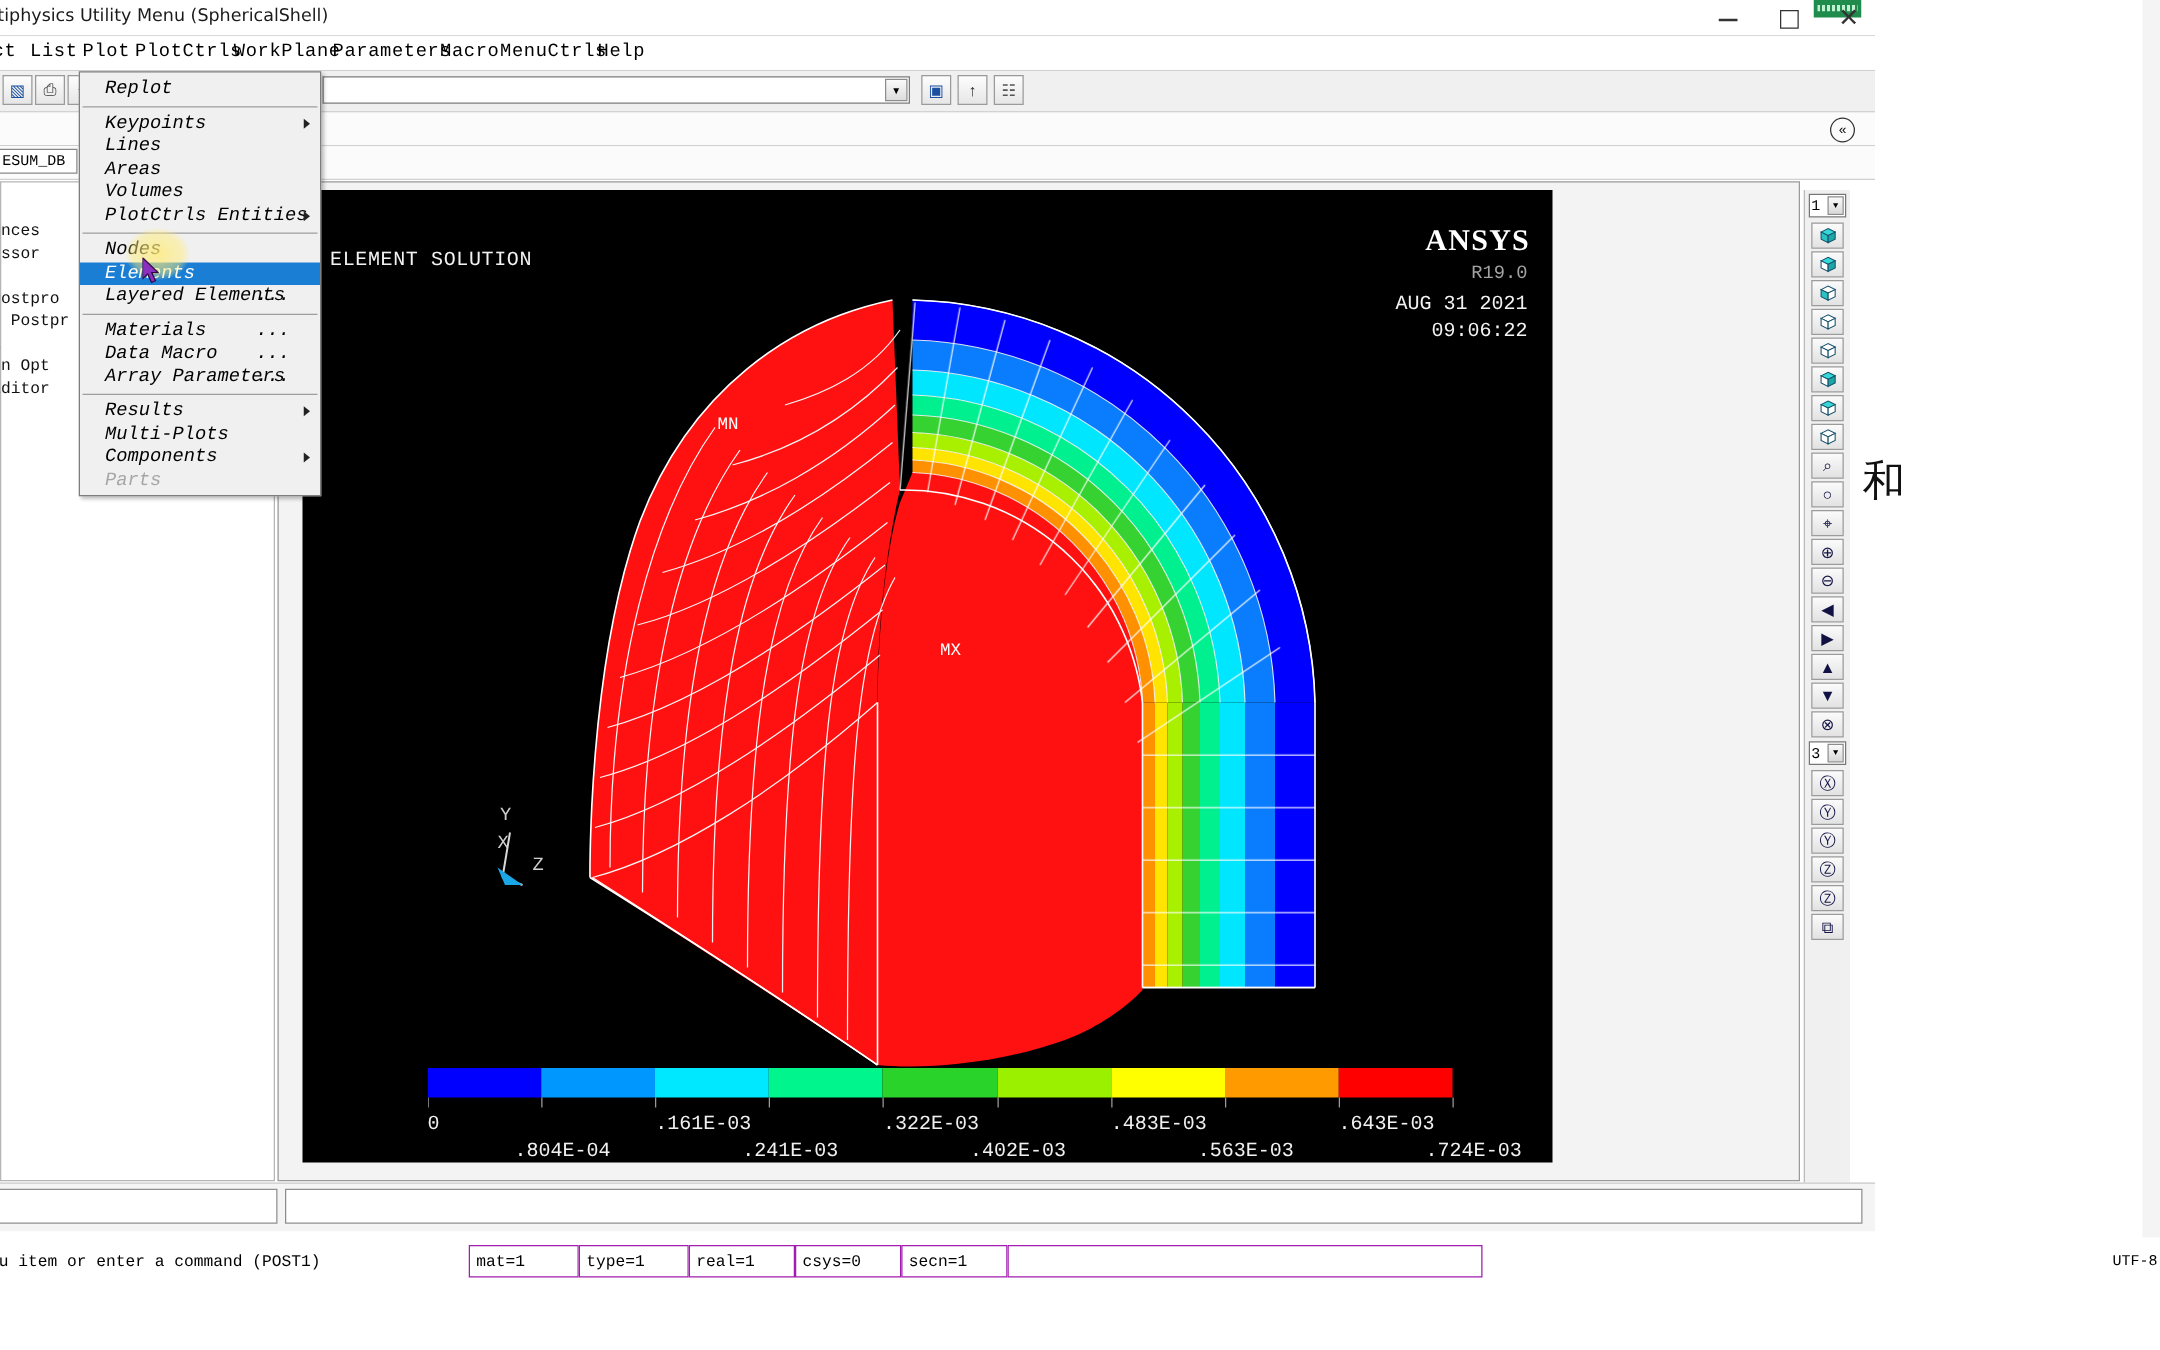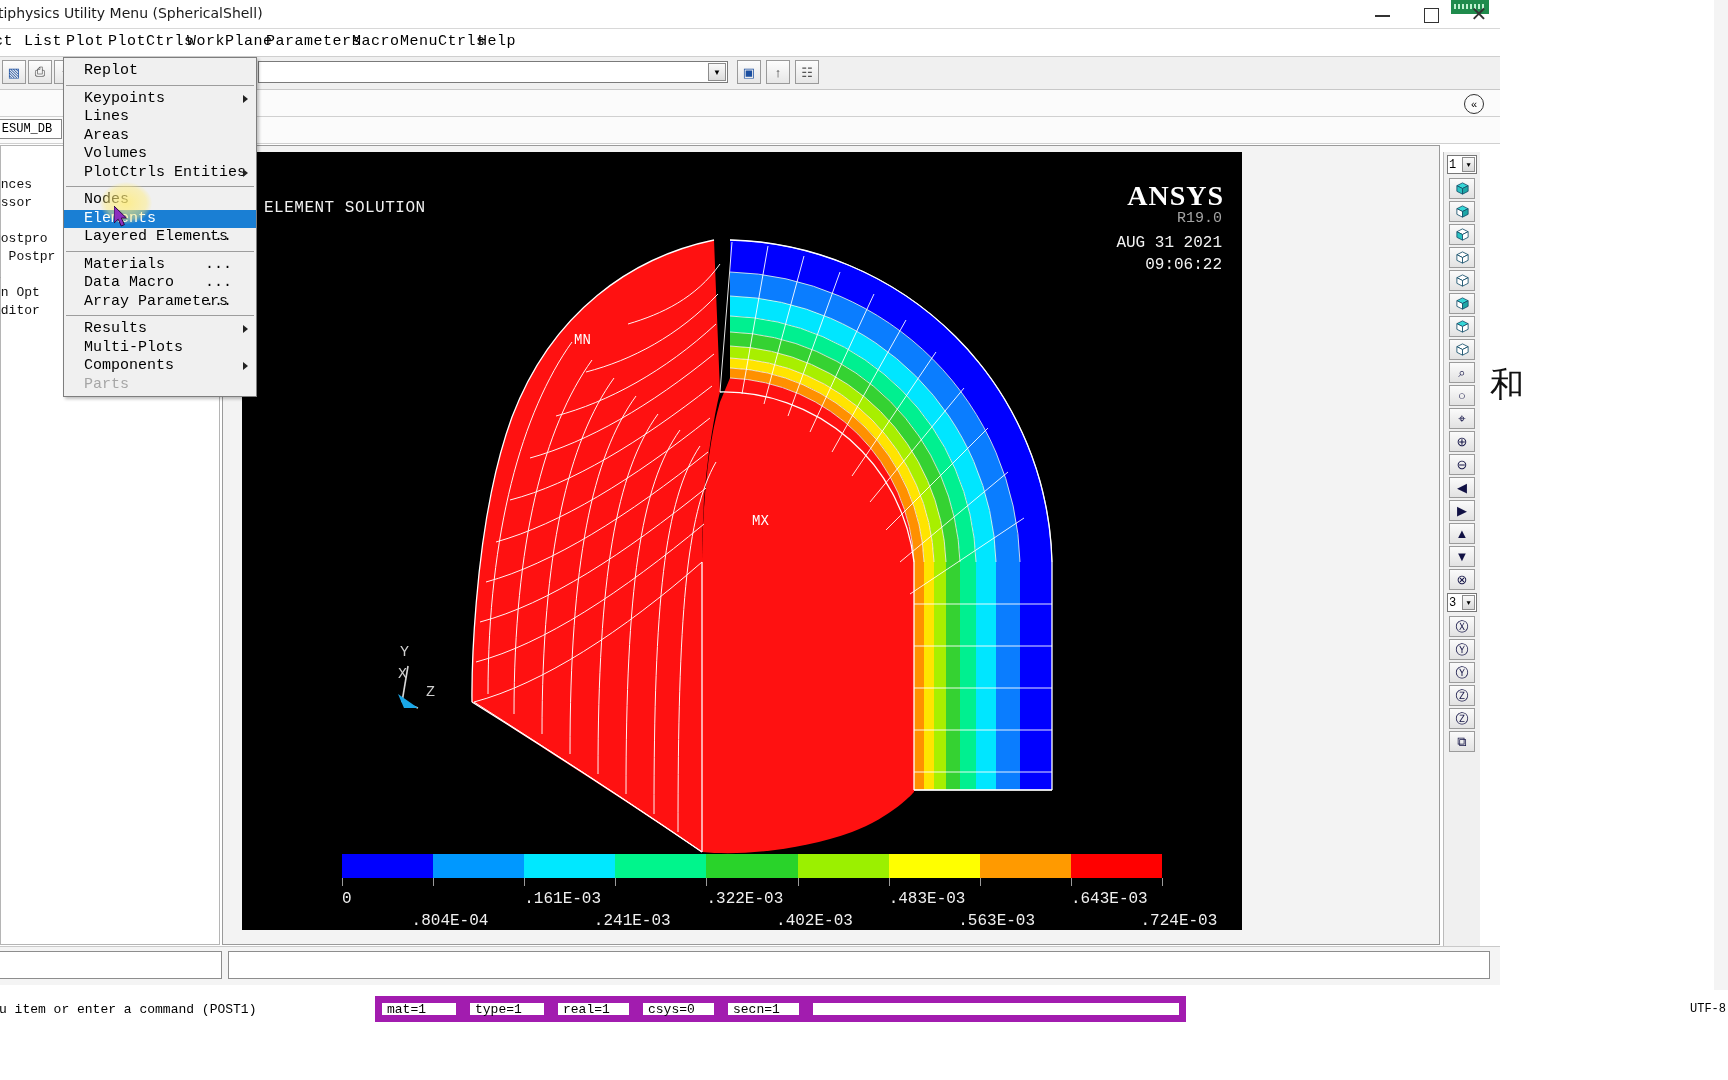--- a/index.html
+++ b/index.html
@@ -171,7 +171,7 @@
     padding:4px 0 2px 0;
     z-index:50;
   }
-  .mi{position:relative;height:18.5px;line-height:18.5px;padding-left:20px;white-space:nowrap;cursor:default;}
+  .mi{position:relative;height:18.5px;line-height:18.5px;padding-left:20px;white-space:nowrap;cursor:default;font-style:italic;}
   .mi.sel{background:#1a7fd4;color:#fff;}
   .mi.disabled{color:#a6a6a6;}
   .mi .dots{position:absolute;right:24px;}

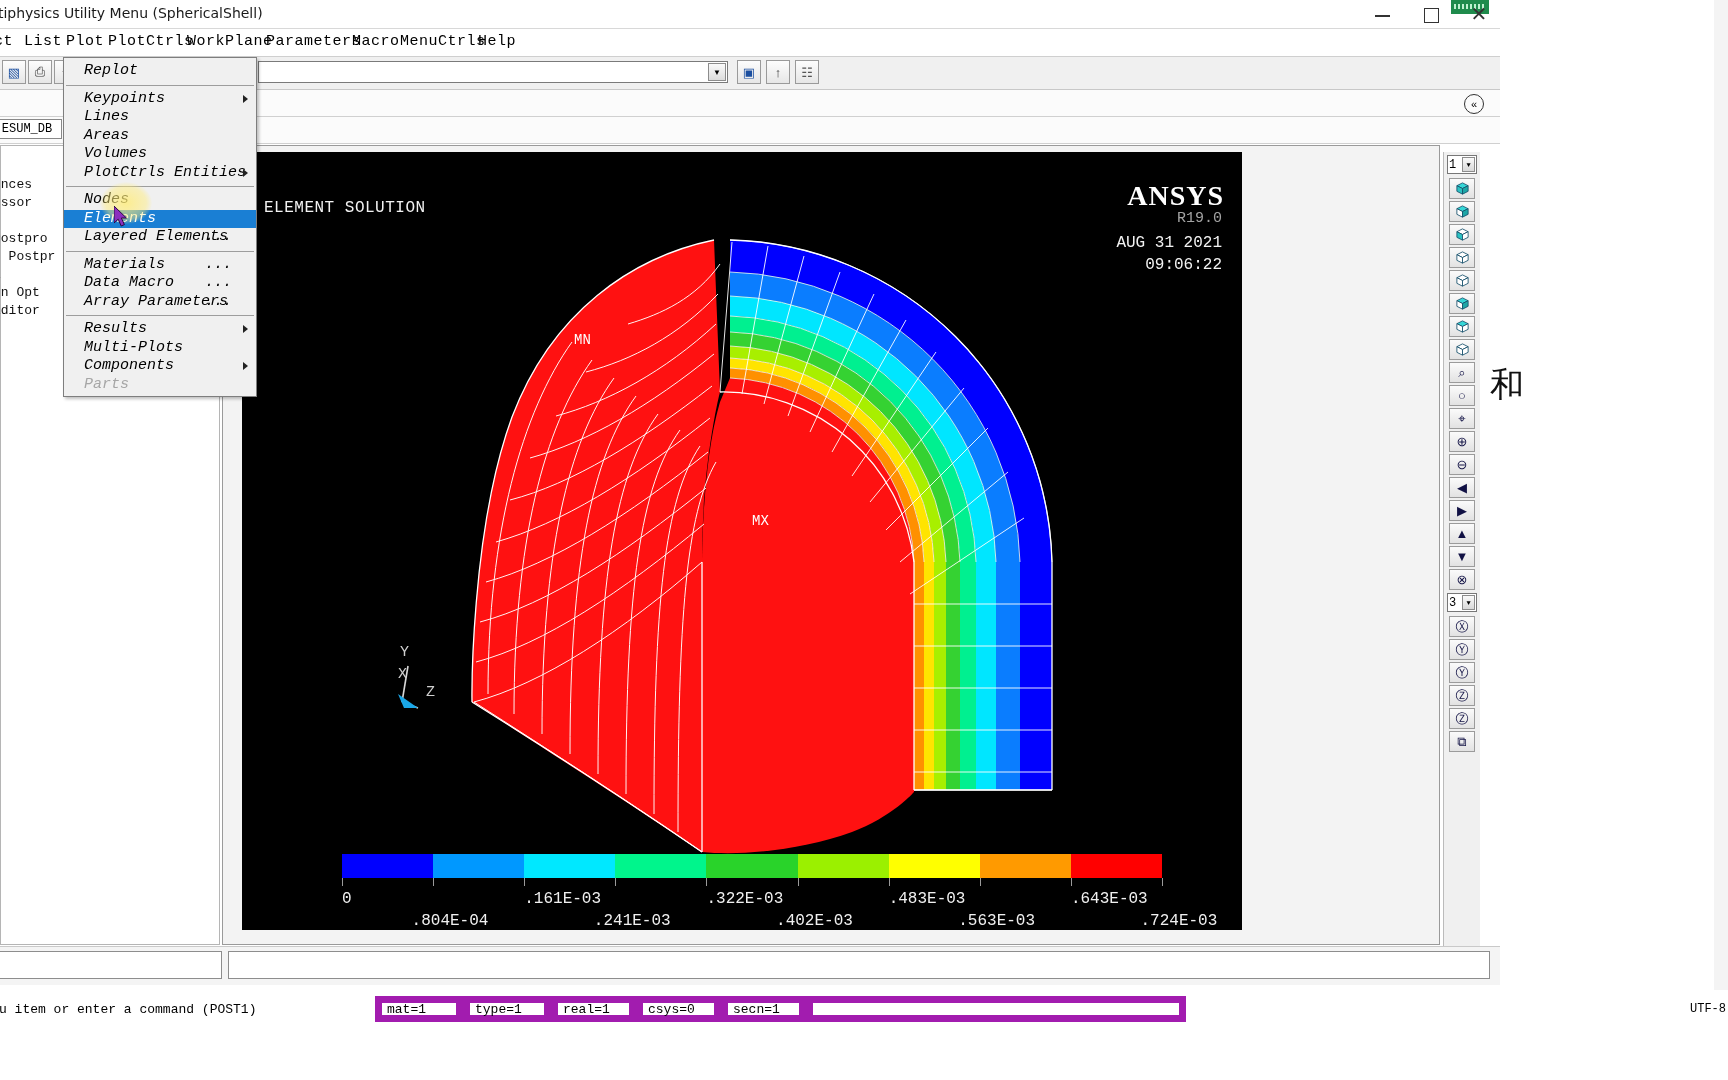--- a/index.html
+++ b/index.html
@@ -106,7 +106,7 @@
   .gfx-txt{position:absolute;color:#f2f2f2;font-family:"Liberation Mono",monospace;
     font-size:16px;letter-spacing:.5px;white-space:pre;}
   #ansys-logo{position:absolute;right:18px;top:28px;color:#fff;
-    font-family:"Liberation Serif",serif;font-weight:bold;font-size:28px;letter-spacing:1px;}
+    font-family:"Liberation Serif",serif;font-weight:bold;font-size:24px;letter-spacing:1px;}
   #ansys-rev{position:absolute;right:20px;top:58px;color:#a3a3a3;
     font-family:"Liberation Mono",monospace;font-size:15px;}
   #gfx-date{position:absolute;right:20px;top:82px;color:#f2f2f2;

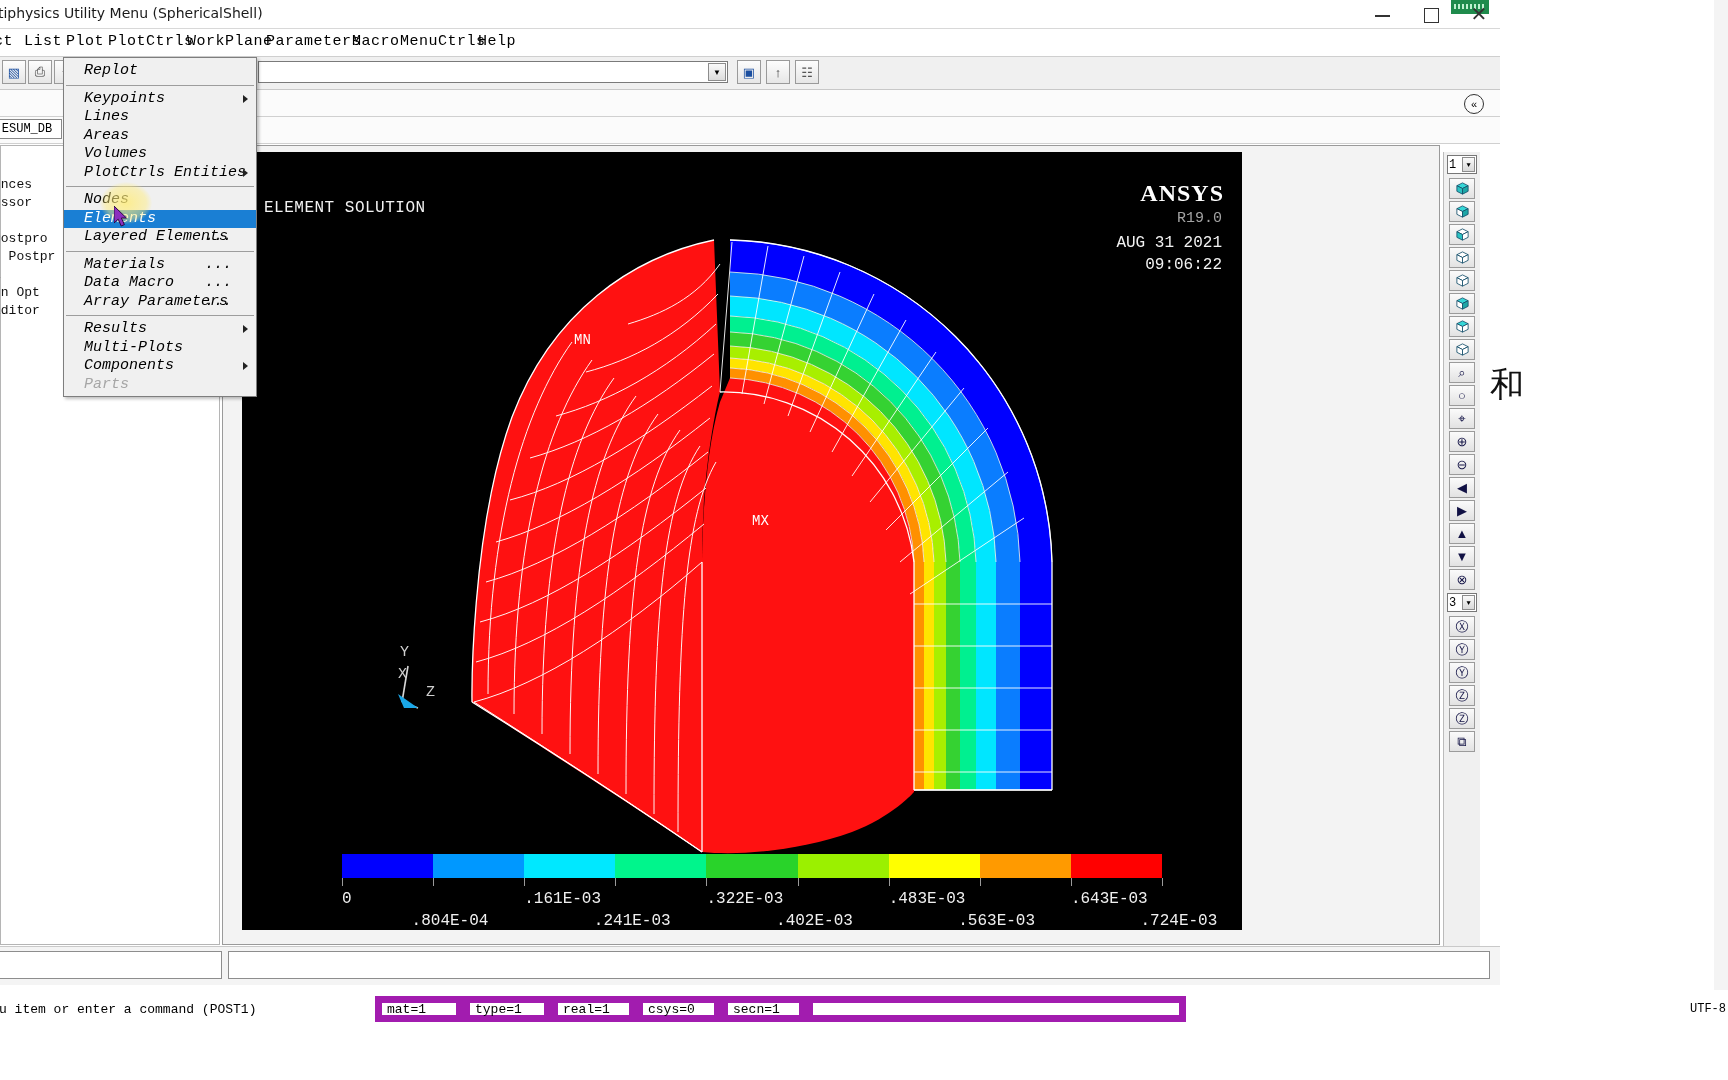--- a/index.html
+++ b/index.html
@@ -158,7 +158,7 @@
   #input-right{position:absolute;left:228px;top:4px;width:1262px;height:28px;background:#fff;border:1px solid #8d8d8d;box-sizing:border-box;}
 
   #status-bar{left:0;top:990px;width:1728px;height:90px;background:#ffffff;}
-  .st-cell{position:absolute;top:6px;height:26px;background:#fff;border:7px solid #a21caf;
+  .st-cell{position:absolute;top:6px;height:26px;background:#fff;border:1px solid #a21caf;
     box-sizing:border-box;font-family:"Liberation Mono",monospace;font-size:13px;
     display:flex;align-items:center;padding-left:5px;white-space:nowrap;}
 

